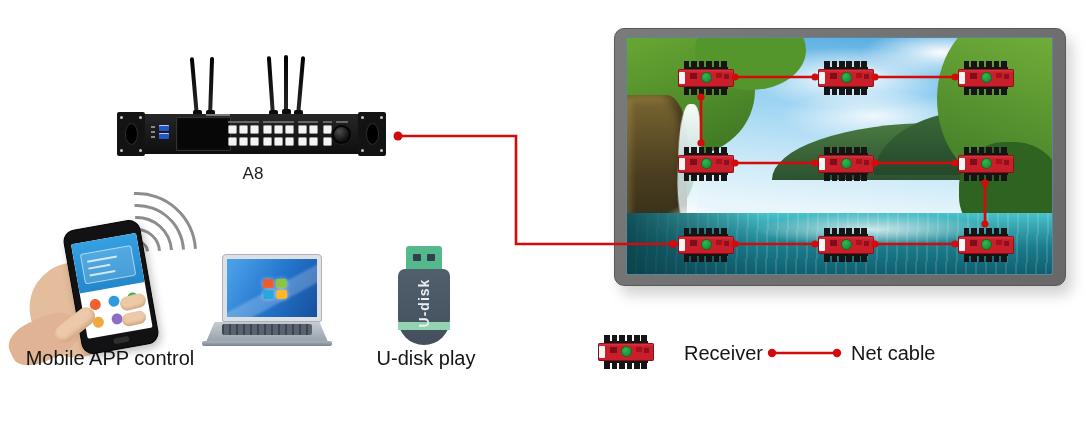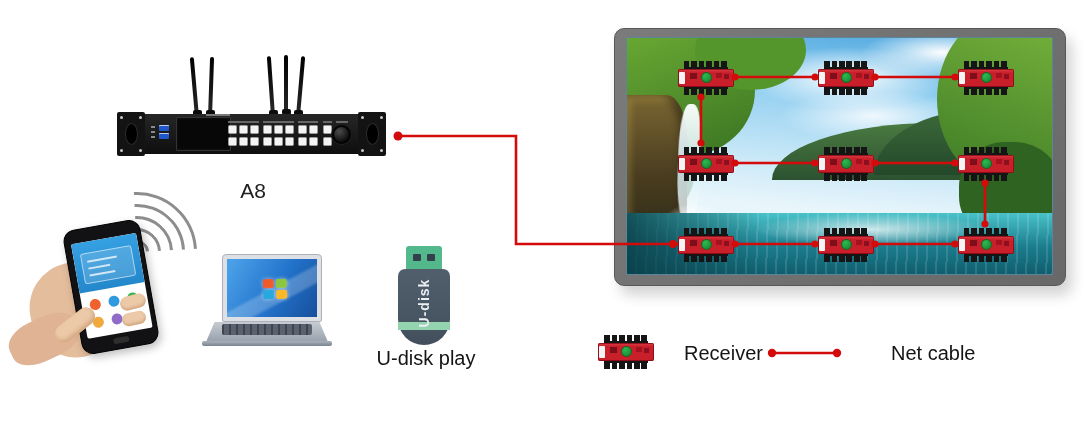--- a/index.html
+++ b/index.html
@@ -20,7 +20,7 @@
   .grp-bar { position:absolute; top:121px; height:2px; background:#676767; }
   .pbtn { position:absolute; width:9px; height:9px; background:#f4f4f4; border:1px solid #9a9a9a; border-radius:1.5px; }
   .knob { position:absolute; left:332px; top:125px; width:19px; height:19px; border-radius:50%; background:radial-gradient(circle at 35% 30%, #4d4d4d, #101010 70%); border:2px solid #040404; box-shadow:0 0 0 1px #1f1f1f; }
-  .a8-label { position:absolute; left:230px; top:164px; width:46px; text-align:center; font-size:21px; color:#202020;margin-top:15px; }
+  .a8-label { position:absolute; left:230px; top:164px; width:46px; text-align:center; font-size:17px; color:#202020; }
 
   
   .cap { position:absolute; top:347px; font-size:20px; color:#151515; text-align:center; }

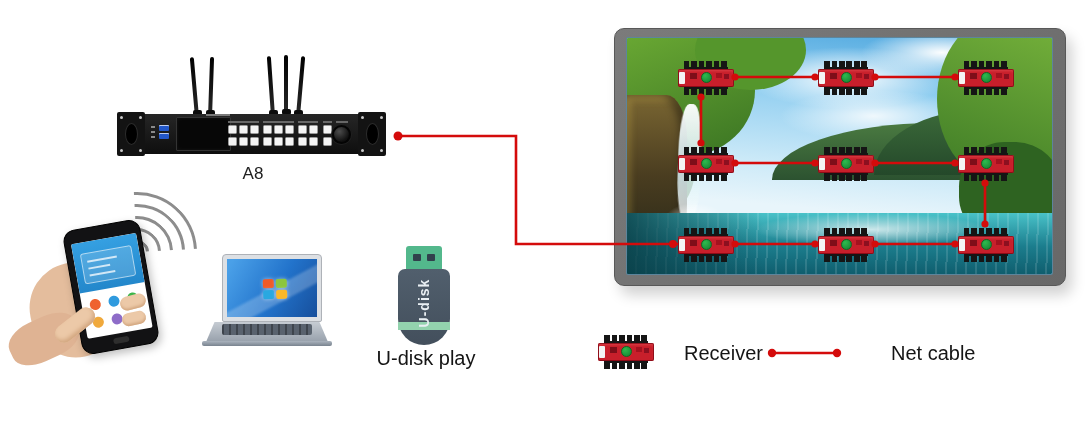--- a/index.html
+++ b/index.html
@@ -225,6 +225,7 @@
     </div>
   </div>
 
+  <div class="cap" style="left:10px; width:200px;">Mobile APP control</div>
   <div class="cap" style="left:356px; width:140px;">U-disk play</div>
 
   <div class="monitor">

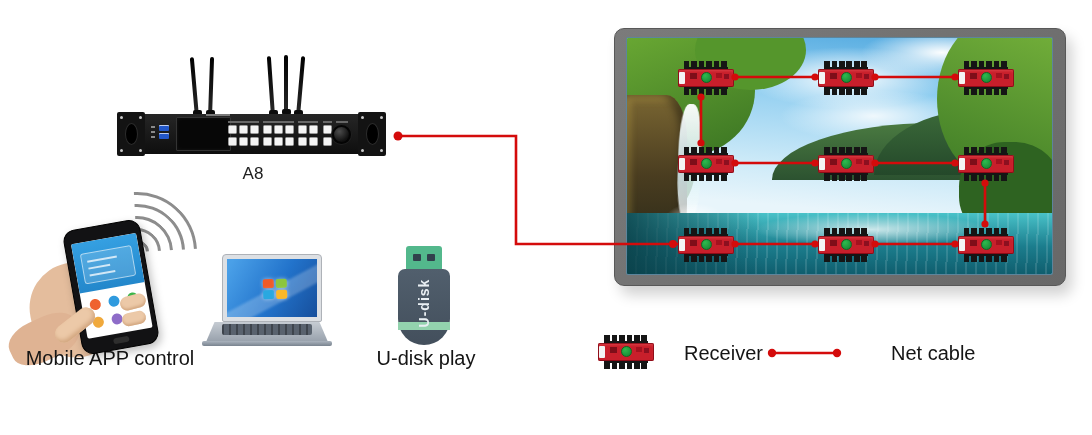--- a/index.html
+++ b/index.html
@@ -363,7 +363,7 @@
 
   <div id="legend-receiver-slot"></div>
   <div class="legend-label" style="left:660px;margin-left:24px;">Receiver</div>
-  <div class="legend-label" style="left:851px;margin-left:40px;">Net cable</div>
+  <div class="legend-label" style="left:851px;">Net cable</div>
 
   <svg id="cable-overlay" width="1092" height="435" viewBox="0 0 1092 435" xmlns="http://www.w3.org/2000/svg">
 

